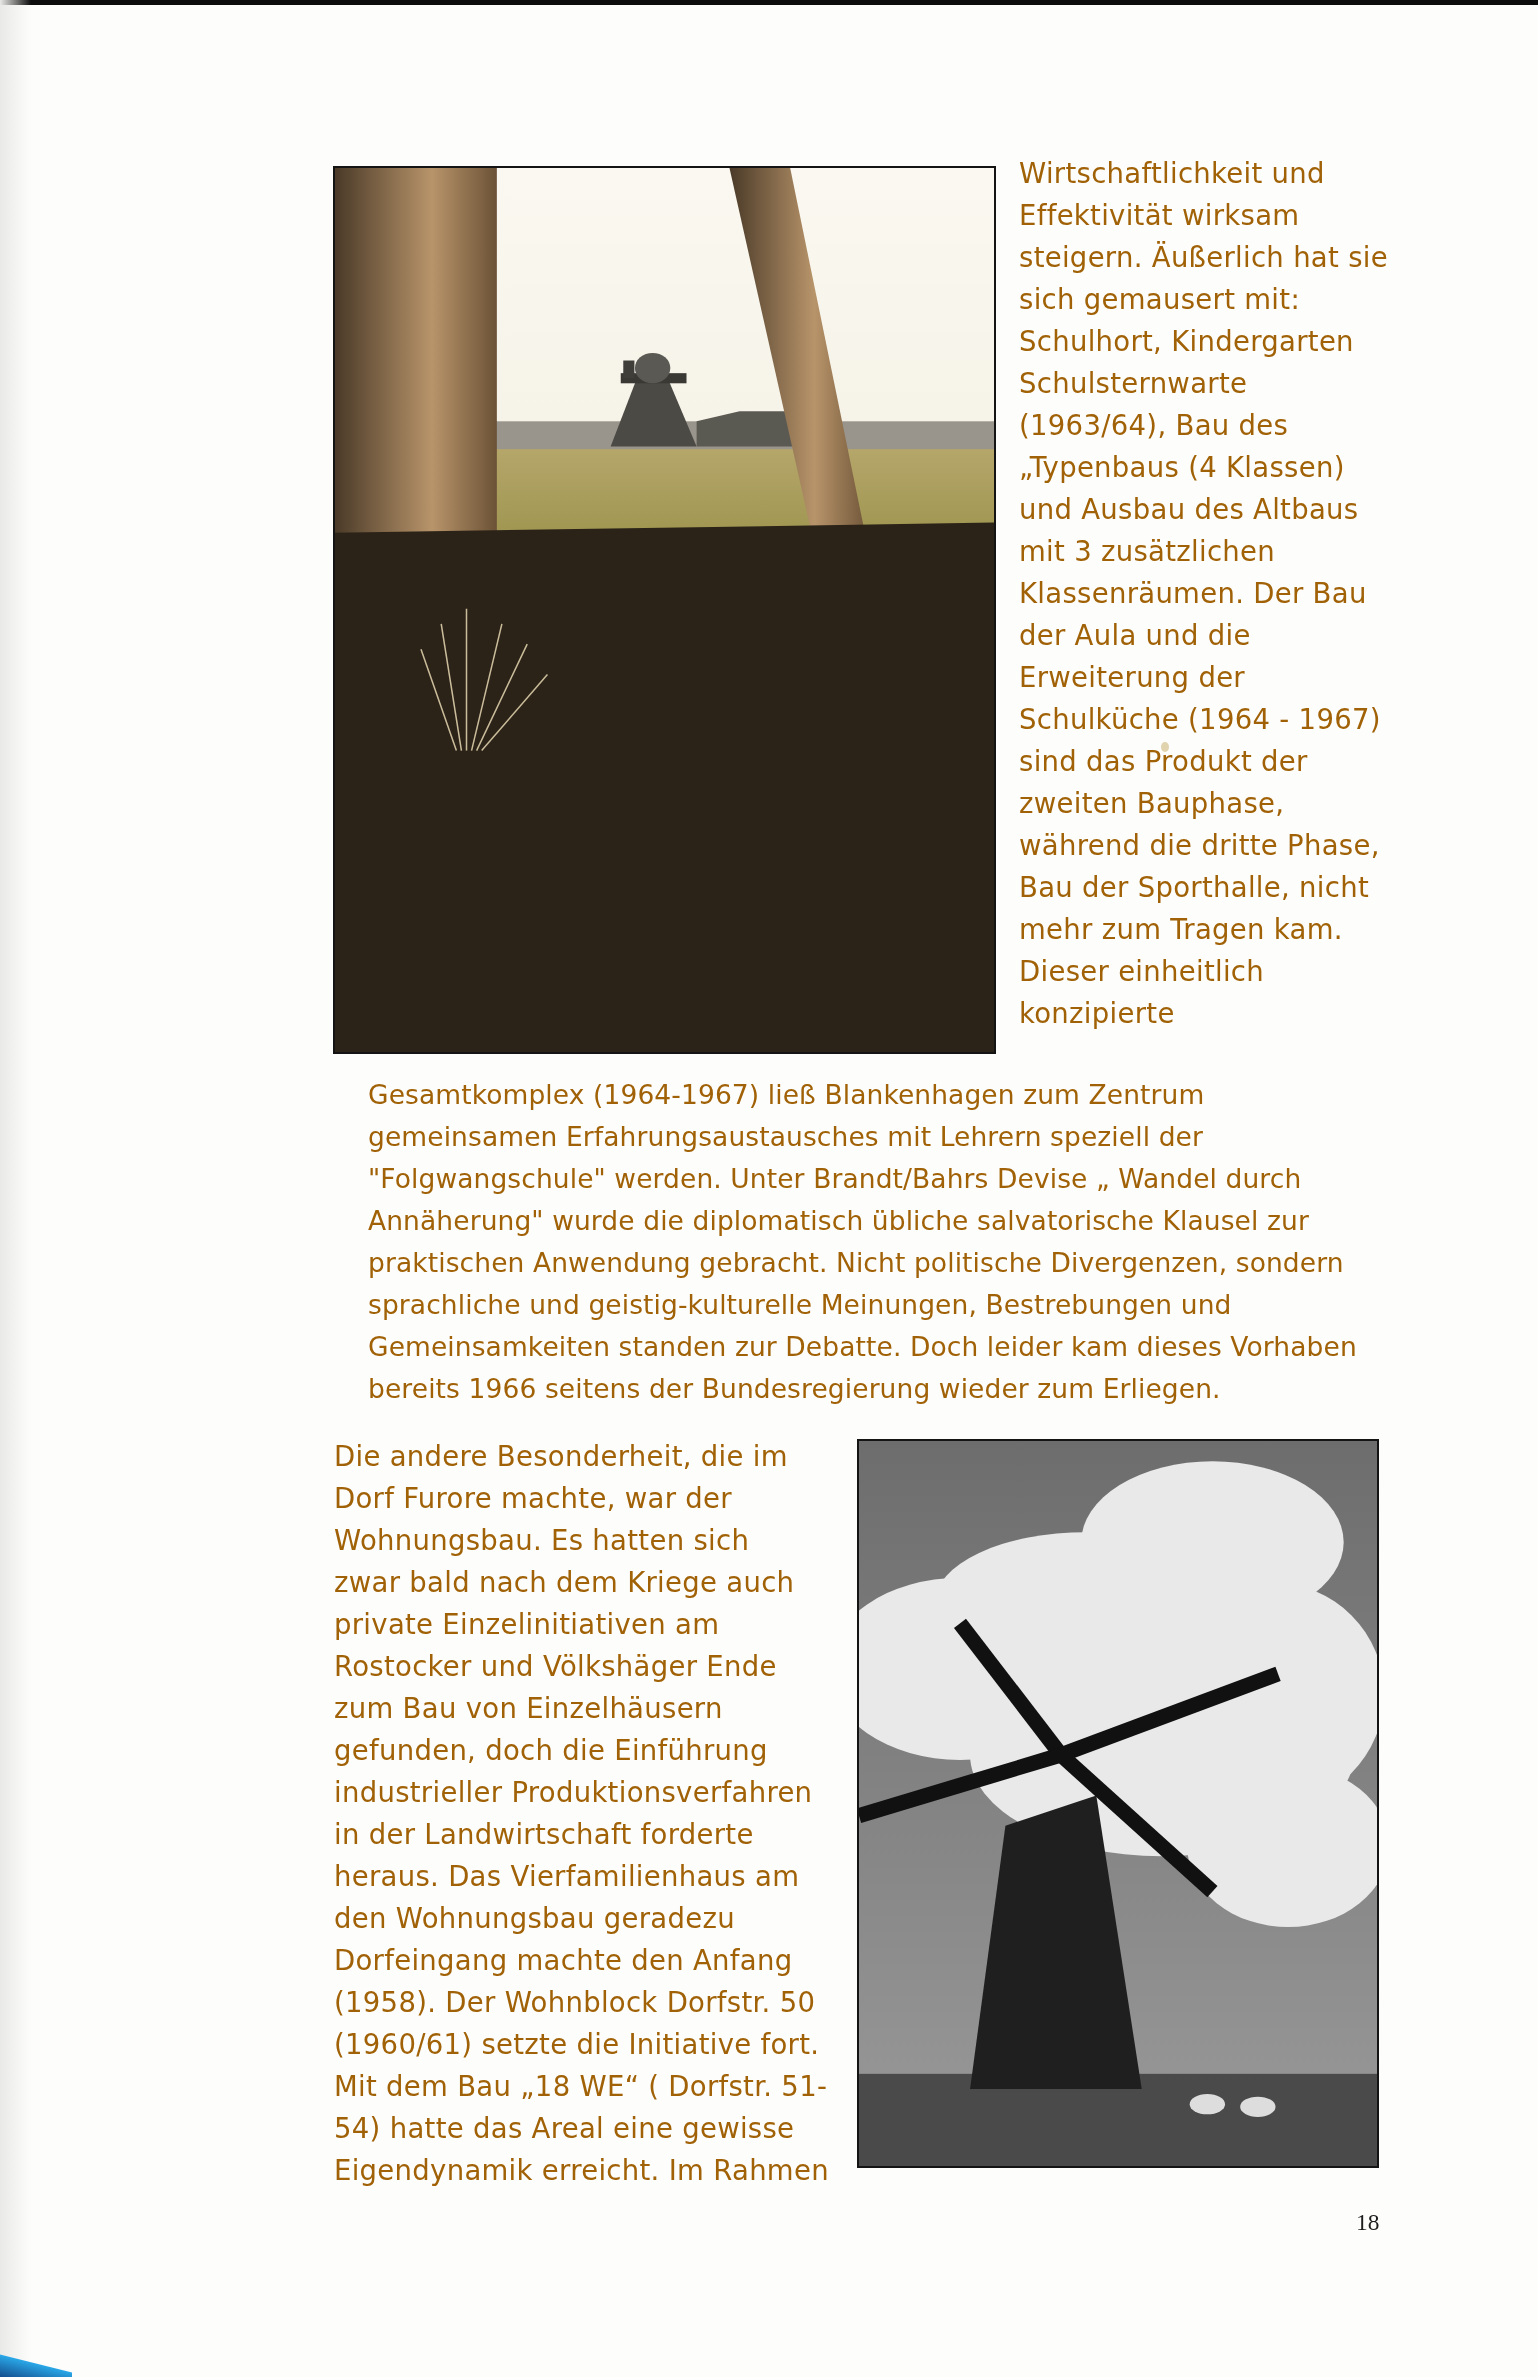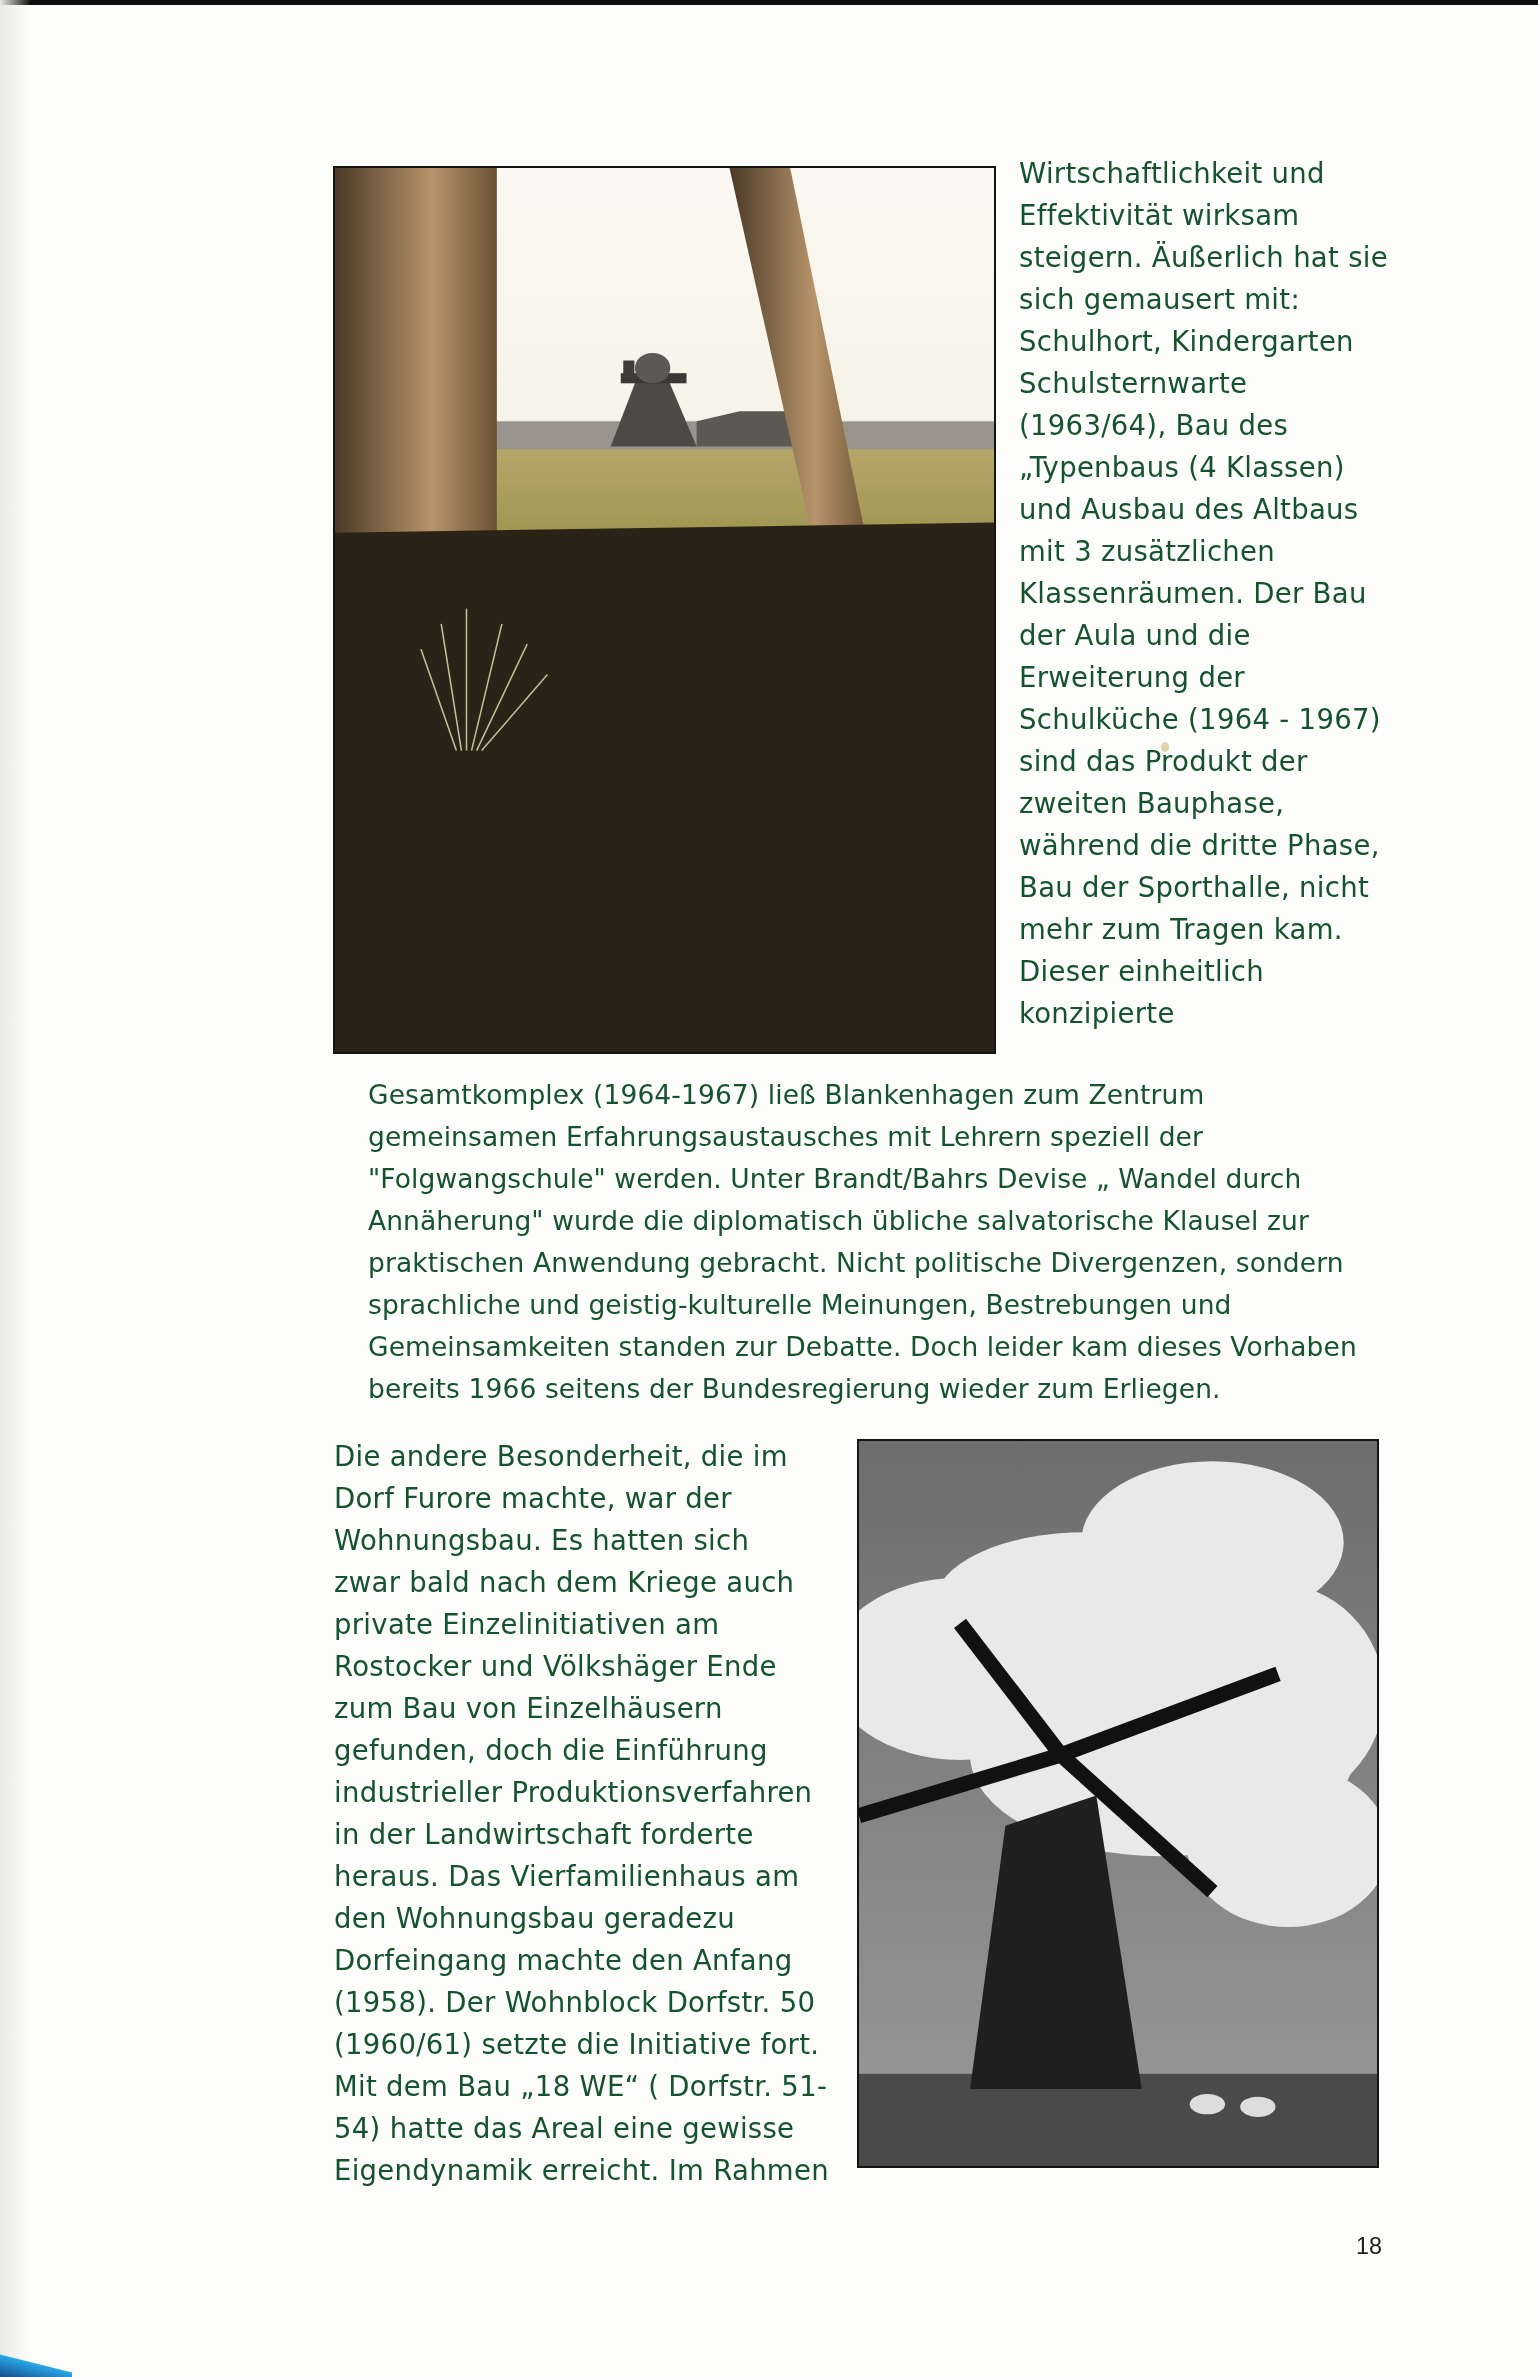--- a/index.html
+++ b/index.html
@@ -28,7 +28,7 @@
       font-size: 27.5px;
       line-height: 42px;
       letter-spacing: 0.3px;
-      color: #14532d;
+      color: #a16207;
       white-space: nowrap;
     }
     .text .line { display: block; height: 42px; }

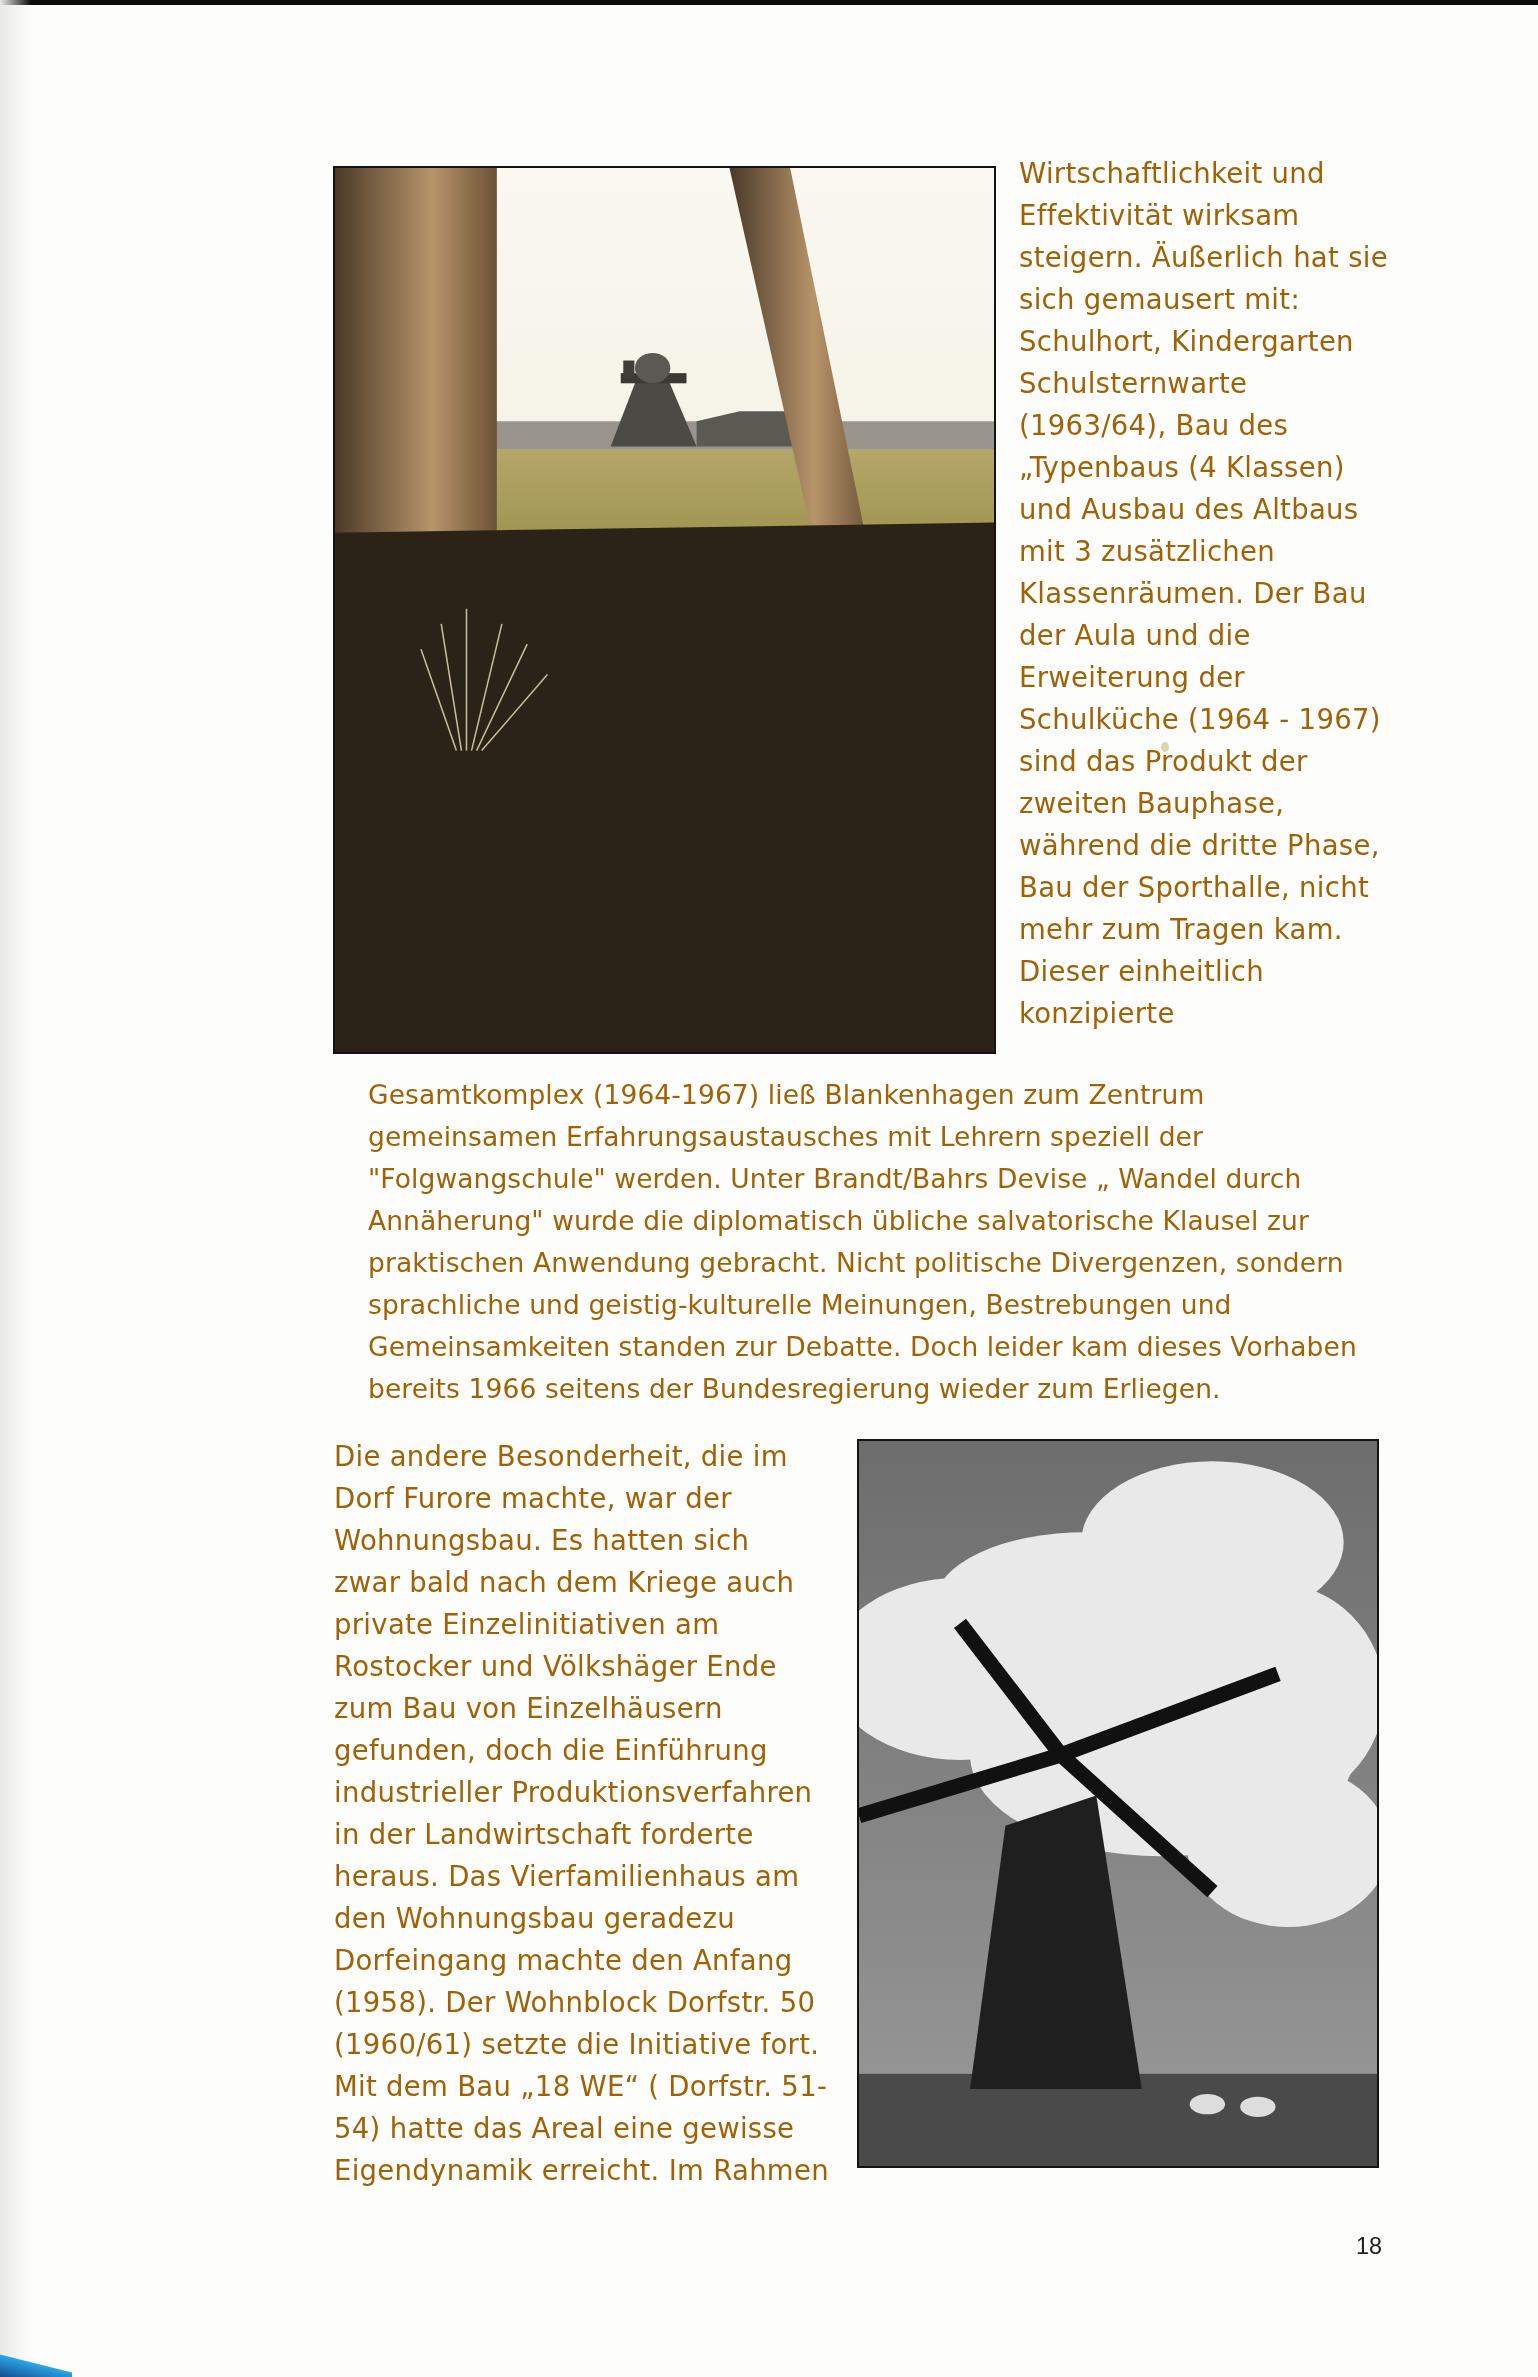--- a/index.html
+++ b/index.html
@@ -43,7 +43,7 @@
     .photo svg { position: absolute; left: 0; top: 0; width: 100%; height: 100%; }
     .page-number {
       position: absolute; left: 1356px; top: 2209px;
-      font-family: Liberation Sans, sans-serif; font-size: 23.4px; color: #1e1e1e; margin-top: 24px;
+      font-family: Liberation Serif, serif; font-size: 23.4px; color: #1e1e1e;
     }
     .stain {
       position: absolute; left: 1161px; top: 742px; width: 8.1px; height: 10.2px;

